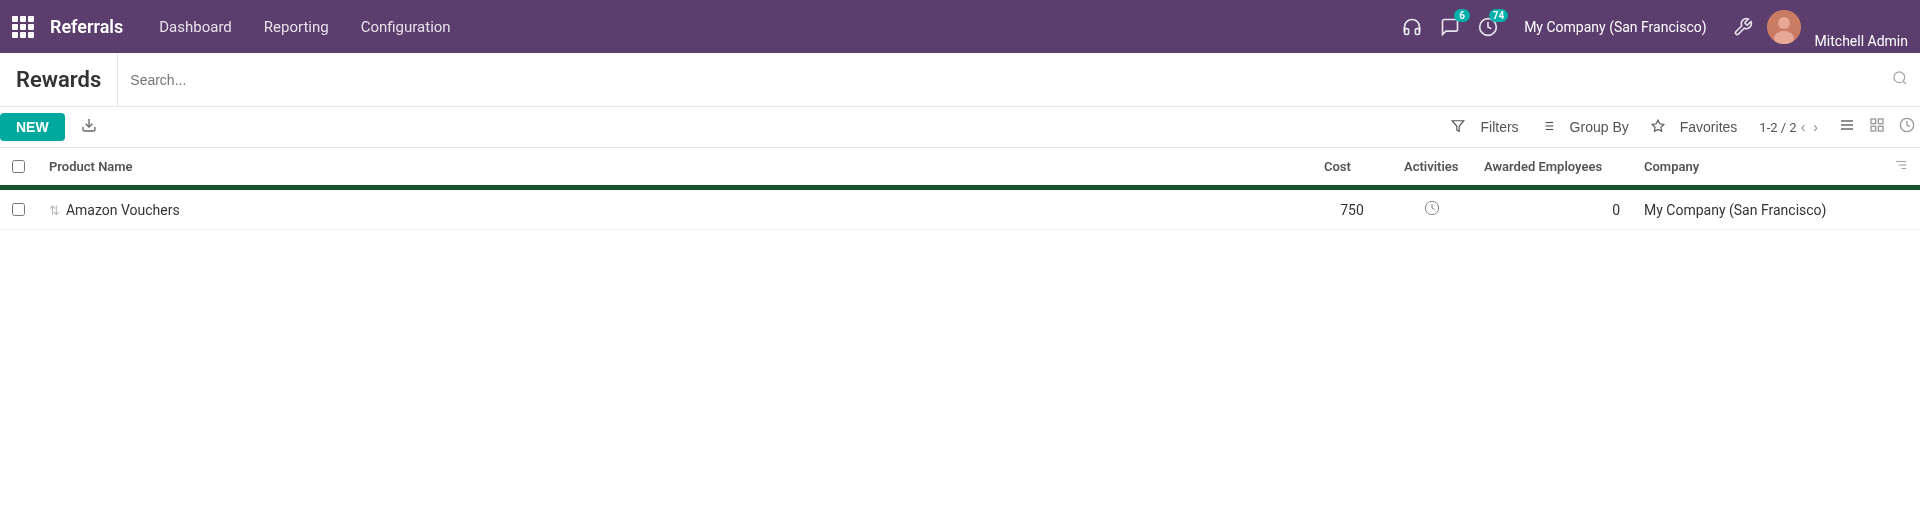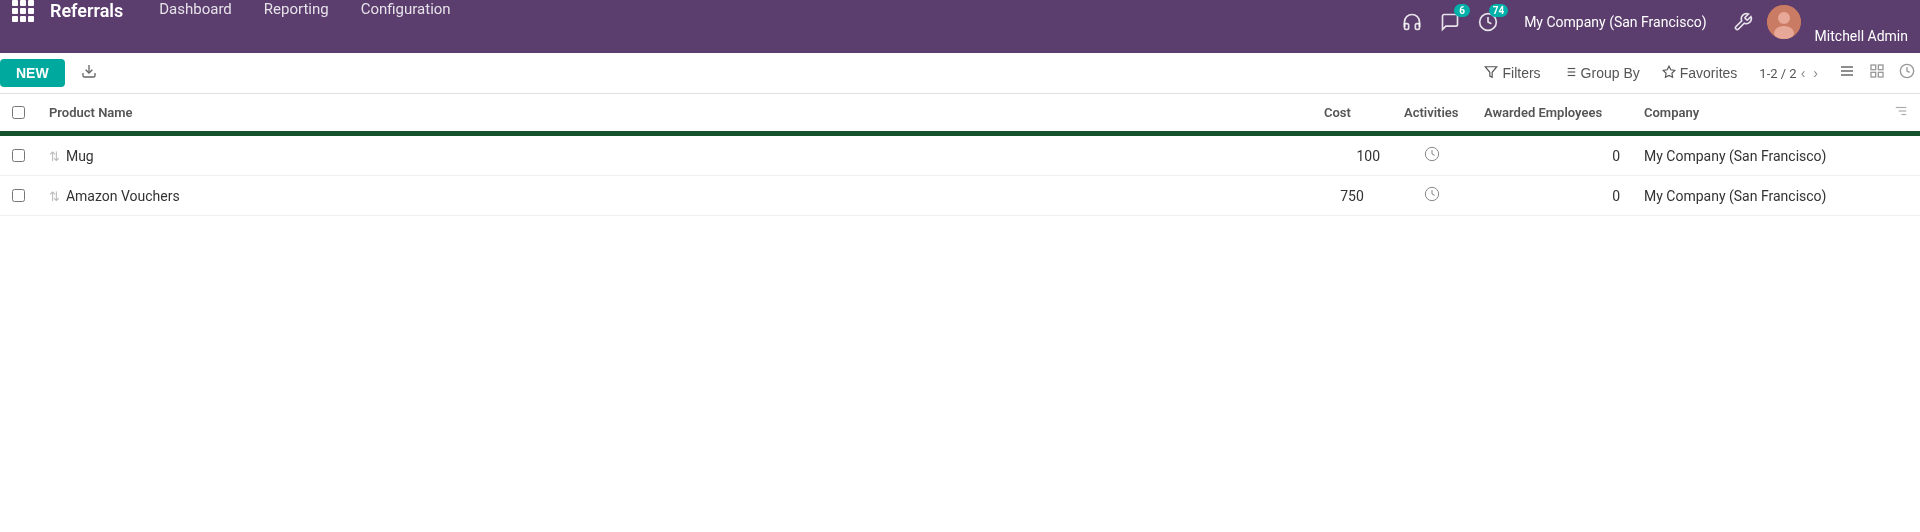--- a/index.html
+++ b/index.html
@@ -11,7 +11,7 @@
       color: white;
       height: 53px;
       display: flex;
-      align-items: flex-start;
+      align-items: center;
       padding: 0 12px;
       gap: 8px;
     }

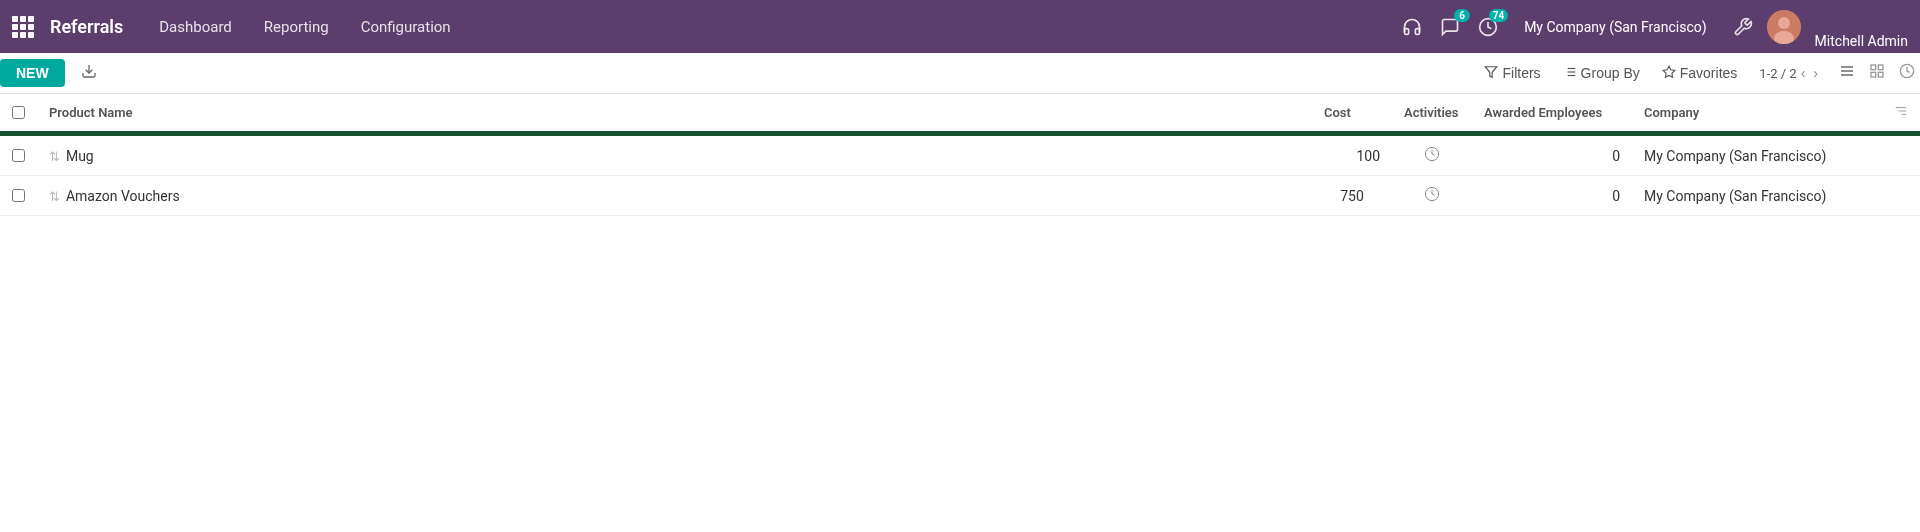--- a/index.html
+++ b/index.html
@@ -295,6 +295,22 @@
 
 <div class="main">
 
+  <div style="display:flex; align-items:stretch; border-bottom:1px solid #e8e8e8;">
+
+    <div style="padding: 14px 16px; display:flex; align-items:center;">
+      <span class="page-title">Rewards</span>
+    </div>
+
+    <div style="flex:1; display:flex; align-items:center; border-left:1px solid #e8e8e8; padding: 0 12px;">
+      <input type="text" style="border: none; outline: none; flex: 1 1 0%; font-size: 14px; color: rgb(51, 51, 51); background: transparent;" placeholder="Search...">
+      <span class="search-icon-btn">
+        <svg width="16" height="16" viewBox="0 0 24 24" fill="none" stroke="#aaa" stroke-width="2">
+          <circle cx="11" cy="11" r="8"></circle>
+          <line x1="21" y1="21" x2="16.65" y2="16.65"></line>
+        </svg>
+      </span>
+    </div>
+  </div>
 
   <div class="actionbar">
     <button class="btn-new">NEW</button>

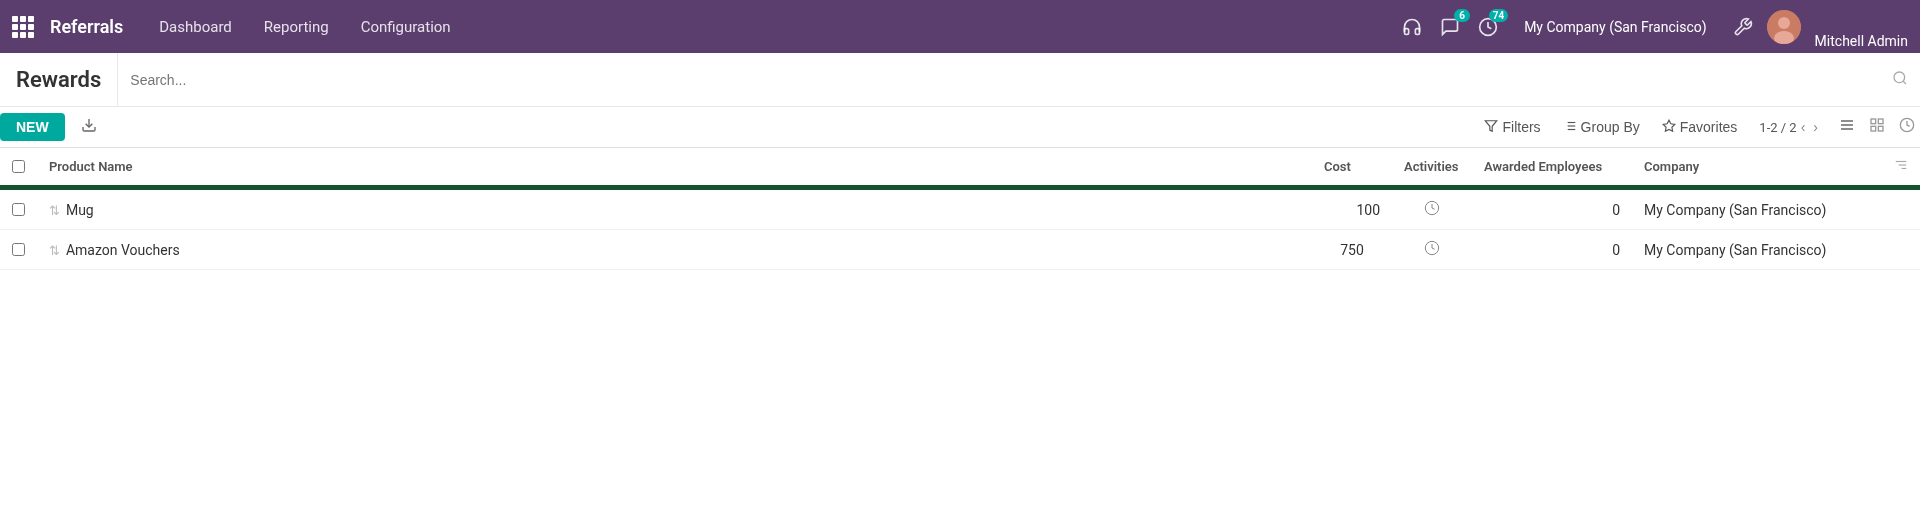--- a/index.html
+++ b/index.html
@@ -146,7 +146,7 @@
     .filter-btn {
       display: flex;
       align-items: center;
-      gap: 4px;
+      gap: 15px;
       background: none;
       border: none;
       cursor: pointer;

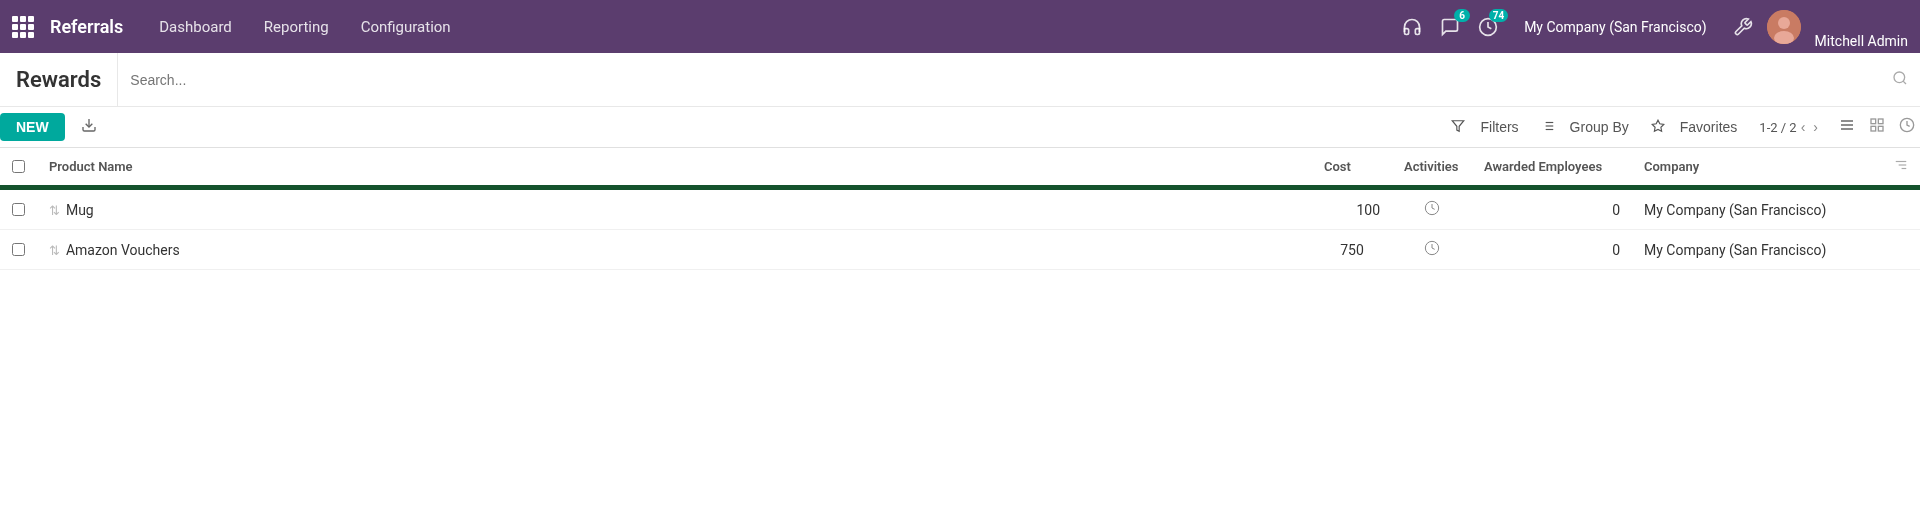--- a/index.html
+++ b/index.html
@@ -408,26 +408,6 @@
       </thead>
       <tbody id="table-body">
 
-      <tr>
-    <td class="col-check">
-      <div class="checkbox-cell">
-        <input type="checkbox" style="">
-      </div>
-    </td>
-    <td class="col-name">
-      <span class="row-handle">⇅</span>Mug
-    </td>
-    <td class="col-cost" style="text-align:right;">100</td>
-    <td class="col-activities" style="text-align:center;">
-      <svg width="16" height="16" viewBox="0 0 24 24" fill="none" stroke="#888" stroke-width="1.5">
-        <circle cx="12" cy="12" r="10"></circle>
-        <polyline points="12 6 12 12 16 14"></polyline>
-      </svg>
-    </td>
-    <td class="col-awarded" style="text-align:right;">0</td>
-    <td class="col-company">My Company (San Francisco)</td>
-    <td class="col-settings"></td>
-  </tr>
           <tr>
     <td class="col-check">
       <div class="checkbox-cell">

